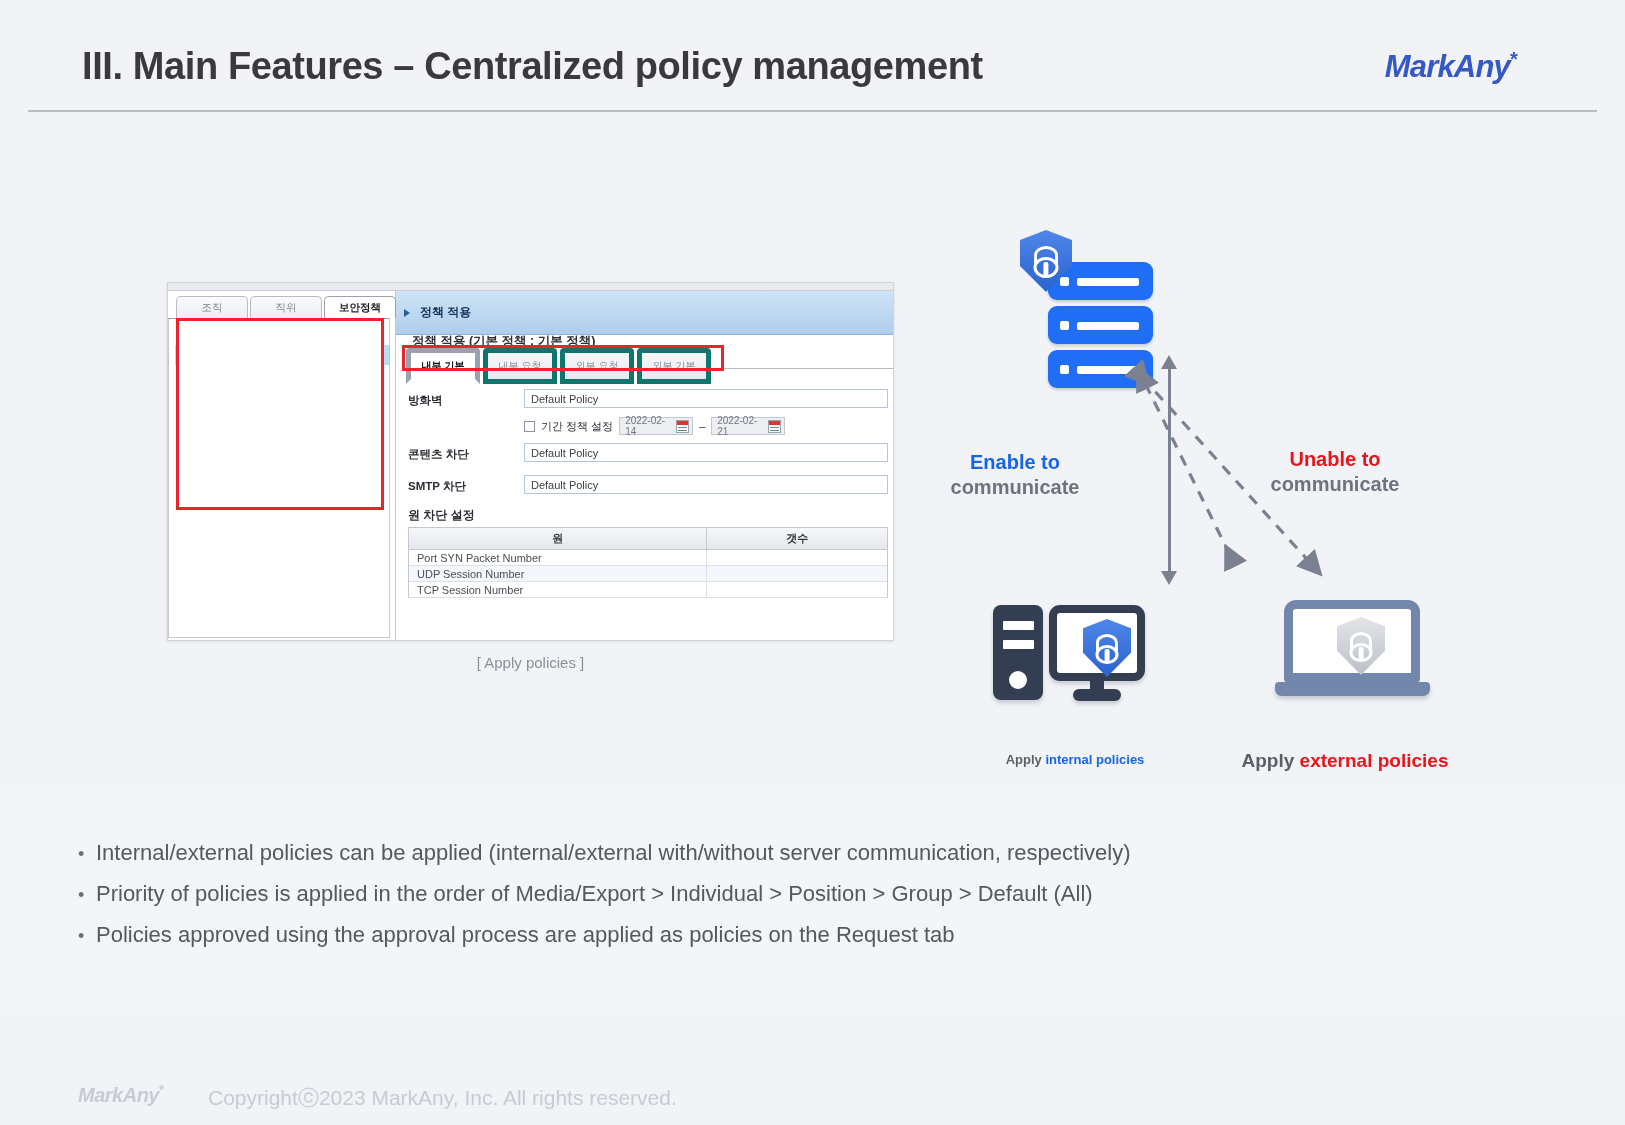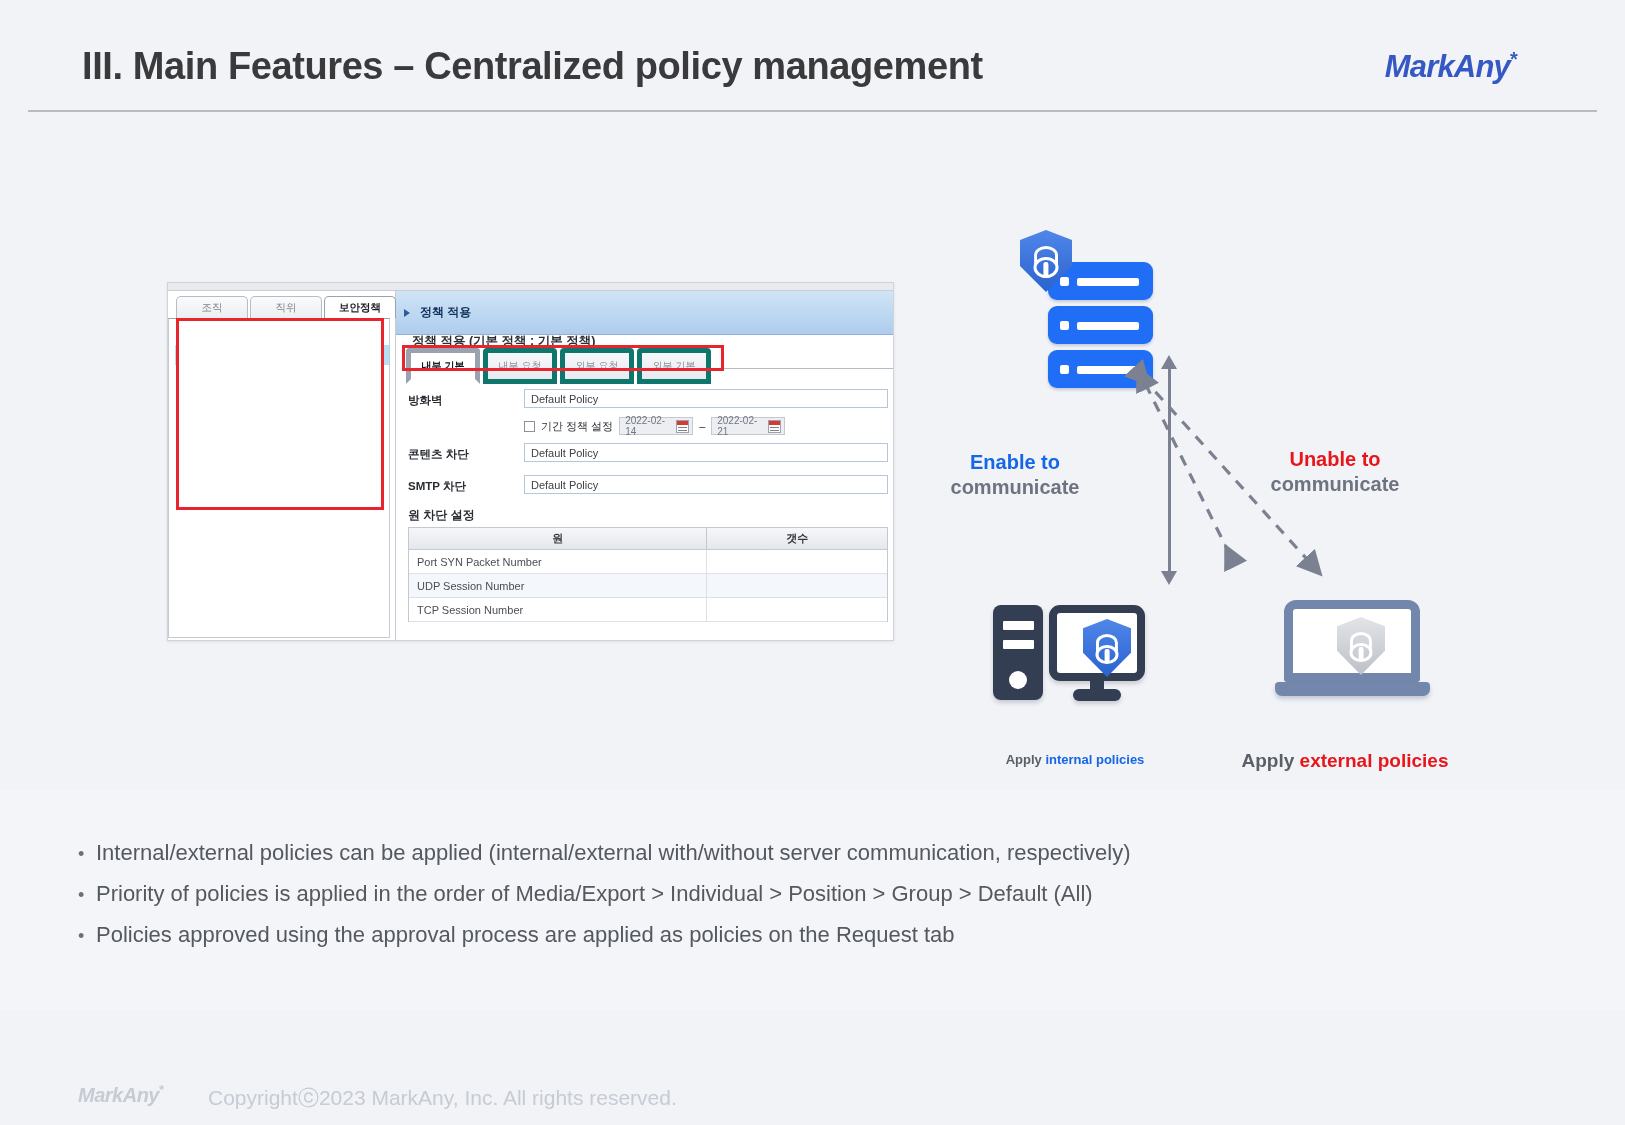--- a/index.html
+++ b/index.html
@@ -299,7 +299,7 @@
   .gh-1 { width: 299px; display: flex; align-items: center; justify-content: center; border-right: 1px solid #c3c8d1; }
   .gh-2 { width: 180px; display: flex; align-items: center; justify-content: center; }
   .grid-row {
-    display: flex; height: 24px;
+    display: flex; height: 16px;
     border-bottom: 1px solid #dde1e7;
     font-size: 11px; color: #4a4e56;
   }

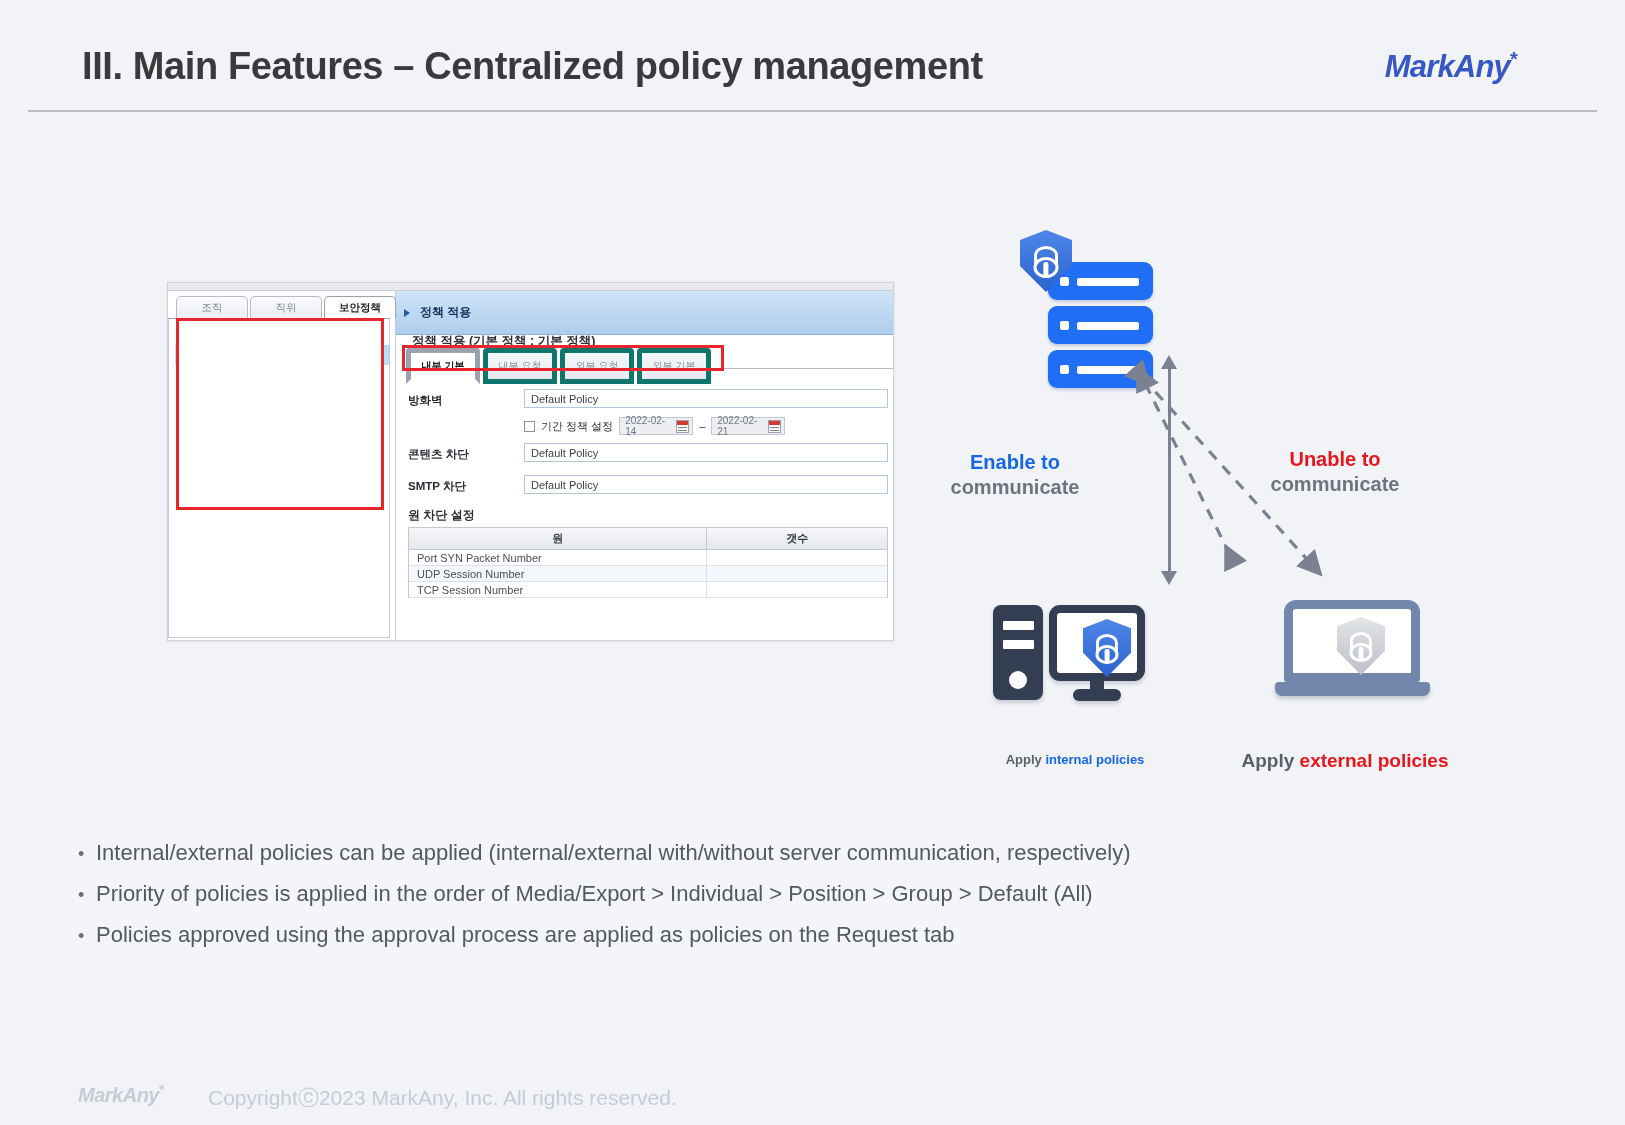--- a/index.html
+++ b/index.html
@@ -628,6 +628,7 @@
     </div>
   </div>
 
+  <div class="shot-caption">[ Apply policies ]</div>
 </div>
 
 <div>

